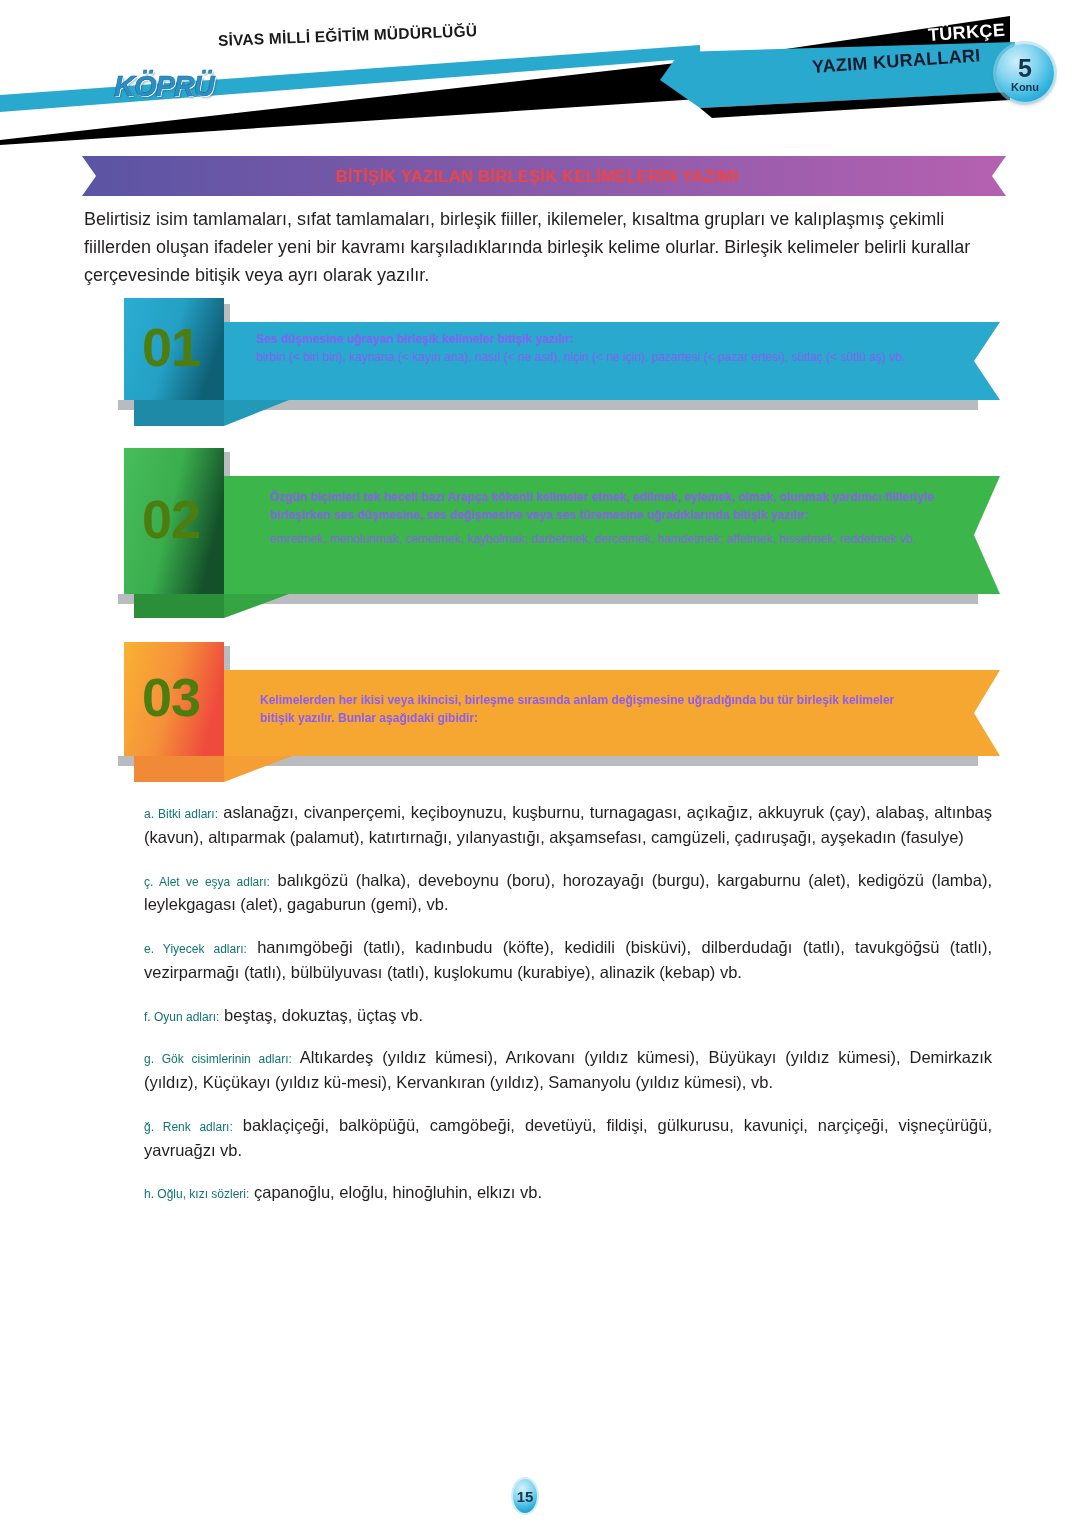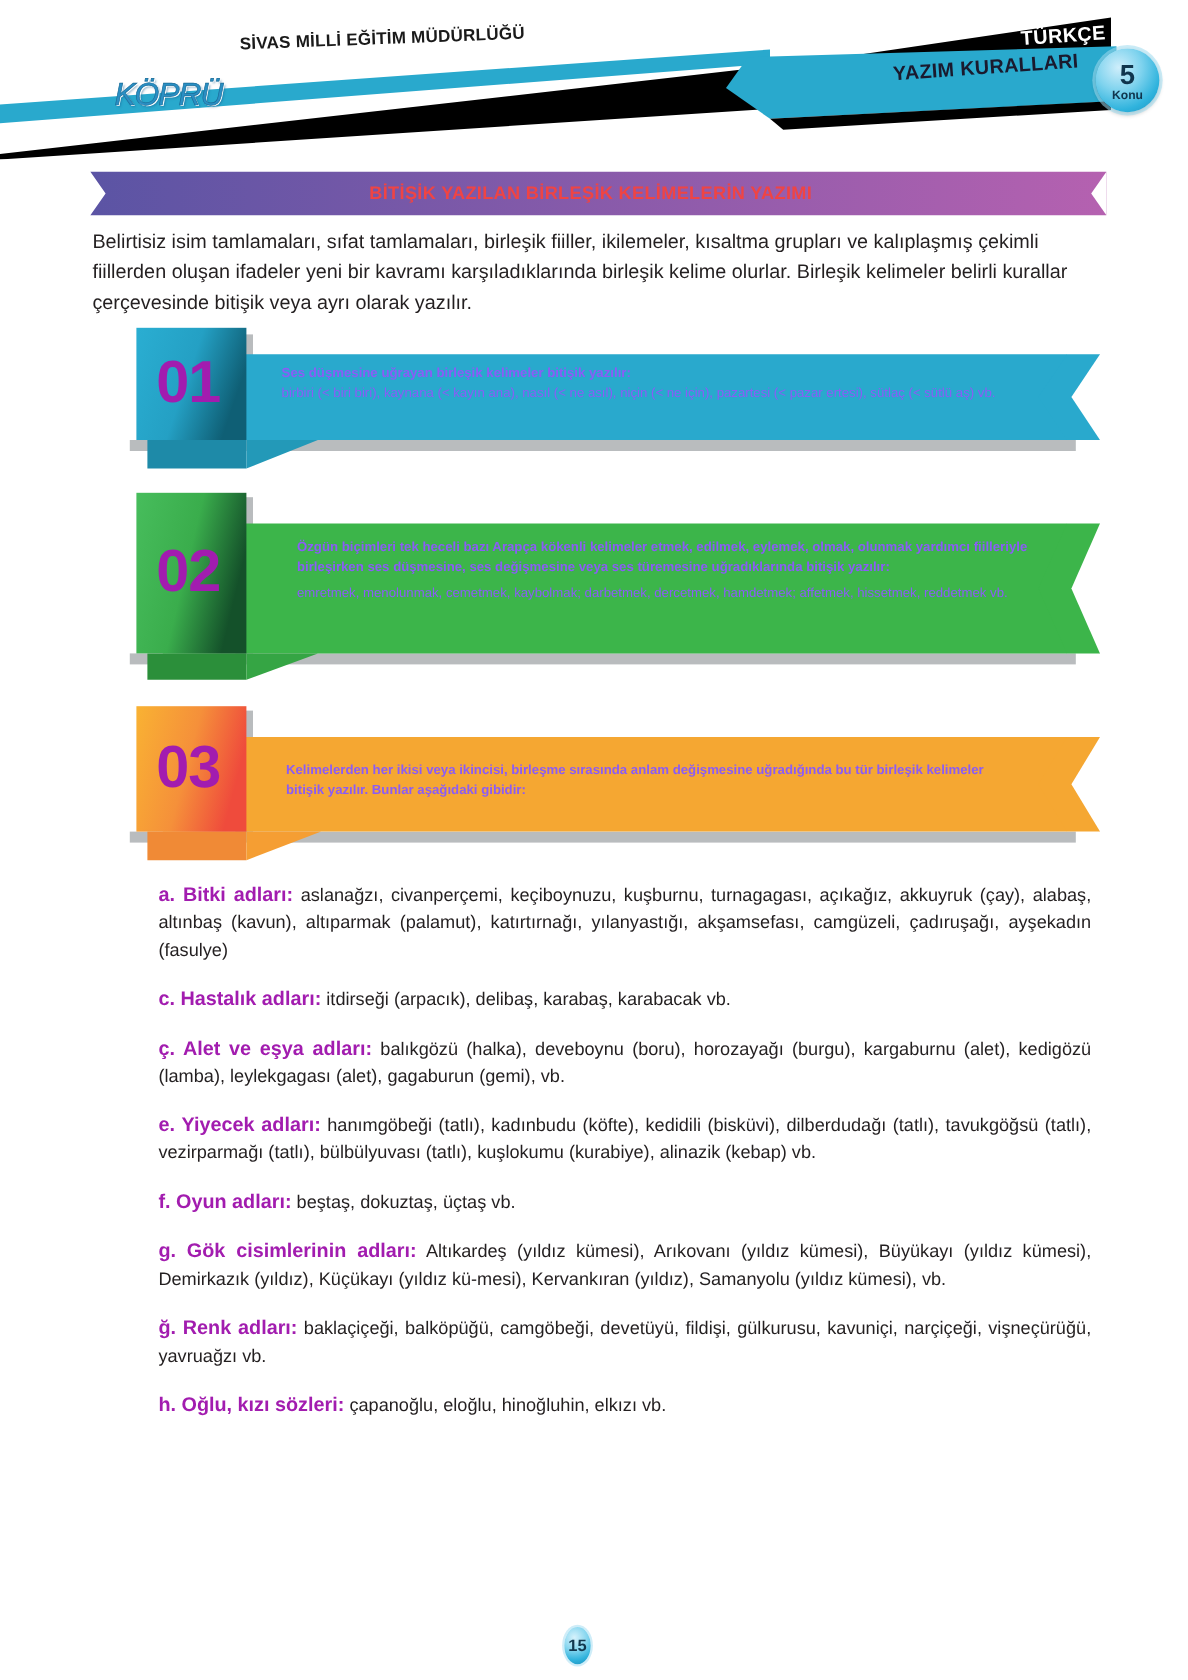--- a/index.html
+++ b/index.html
@@ -61,9 +61,9 @@
   
   .logo {
     position: absolute;
-    left: 104px; top: 70px;
+    left: 114px; top: 70px;
     font-size: 29px;
-    font-weight: normal;
+    font-weight: bold;
     font-style: italic;
     letter-spacing: -1px;
     color: #2a8fc4;

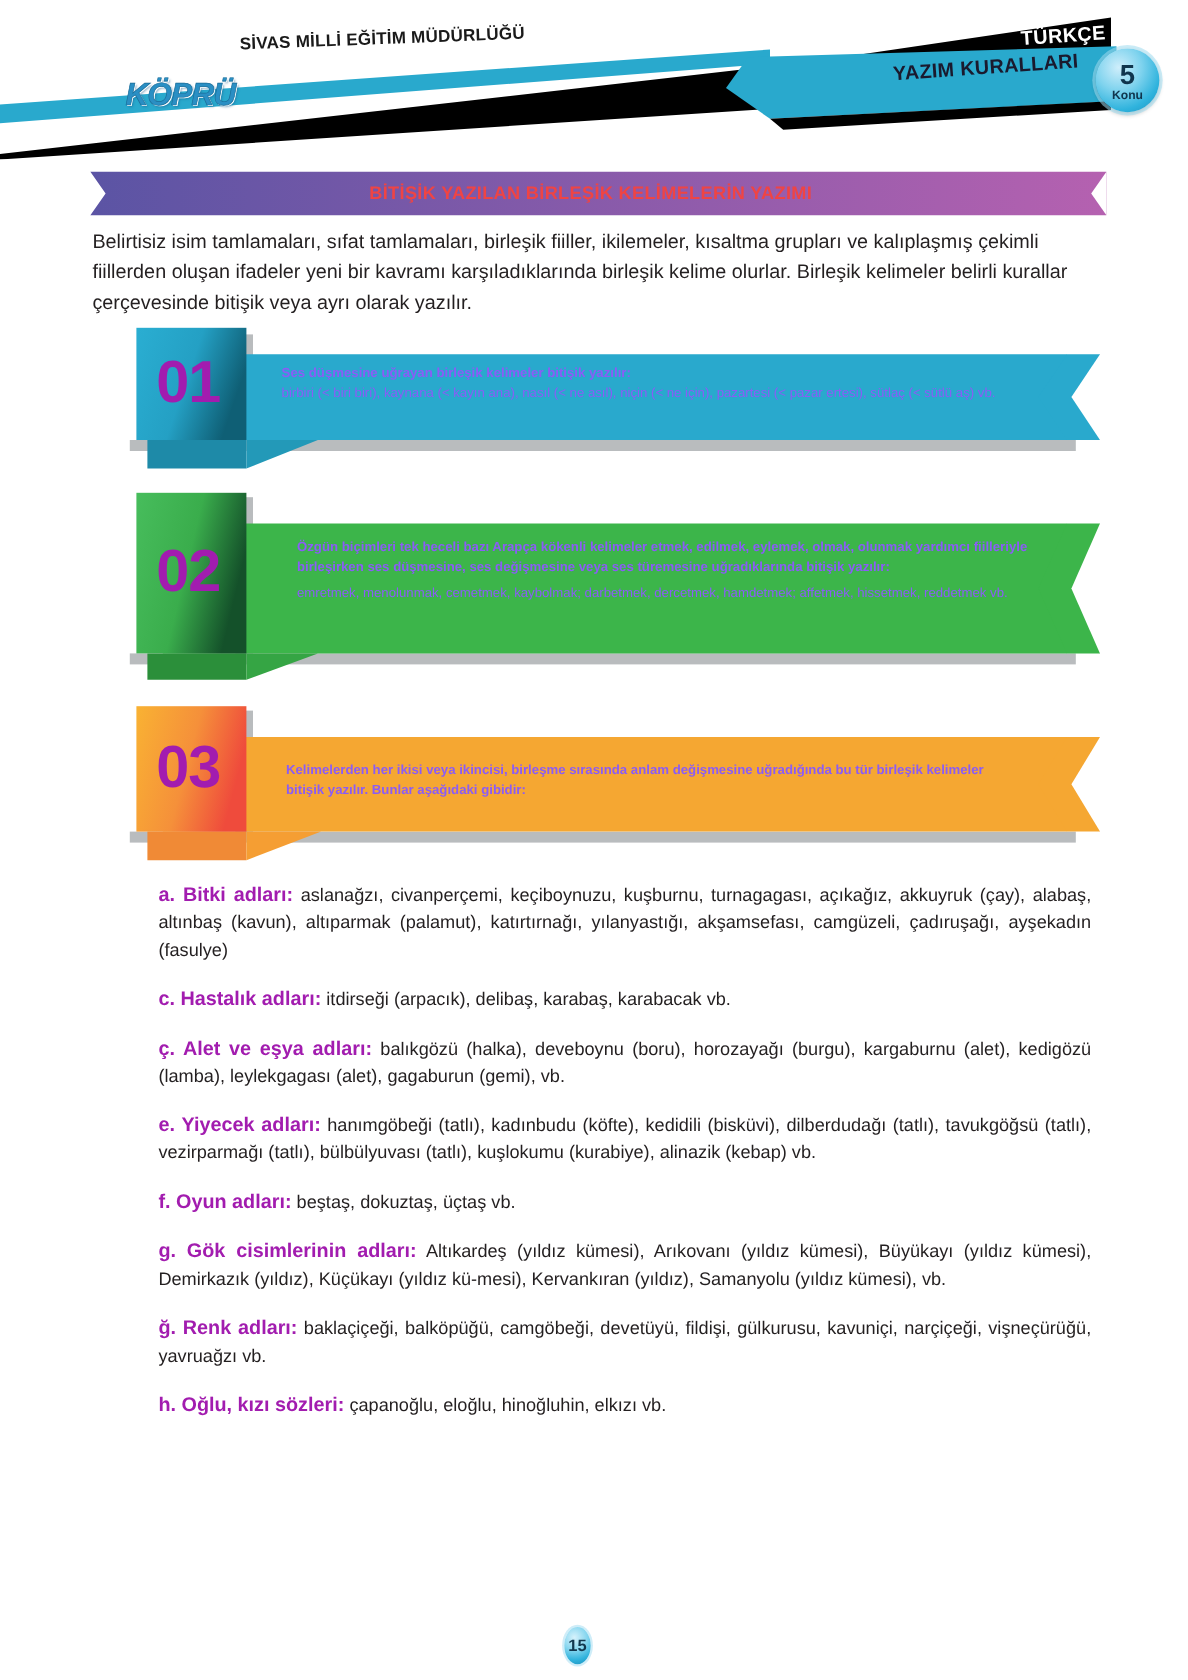--- a/index.html
+++ b/index.html
@@ -130,7 +130,7 @@
     position: absolute;
     font-size: 54px;
     font-weight: bold;
-    color: #a21caf;
+    color: #4d7c0f;
     letter-spacing: -1px;
     line-height: 1;
   }

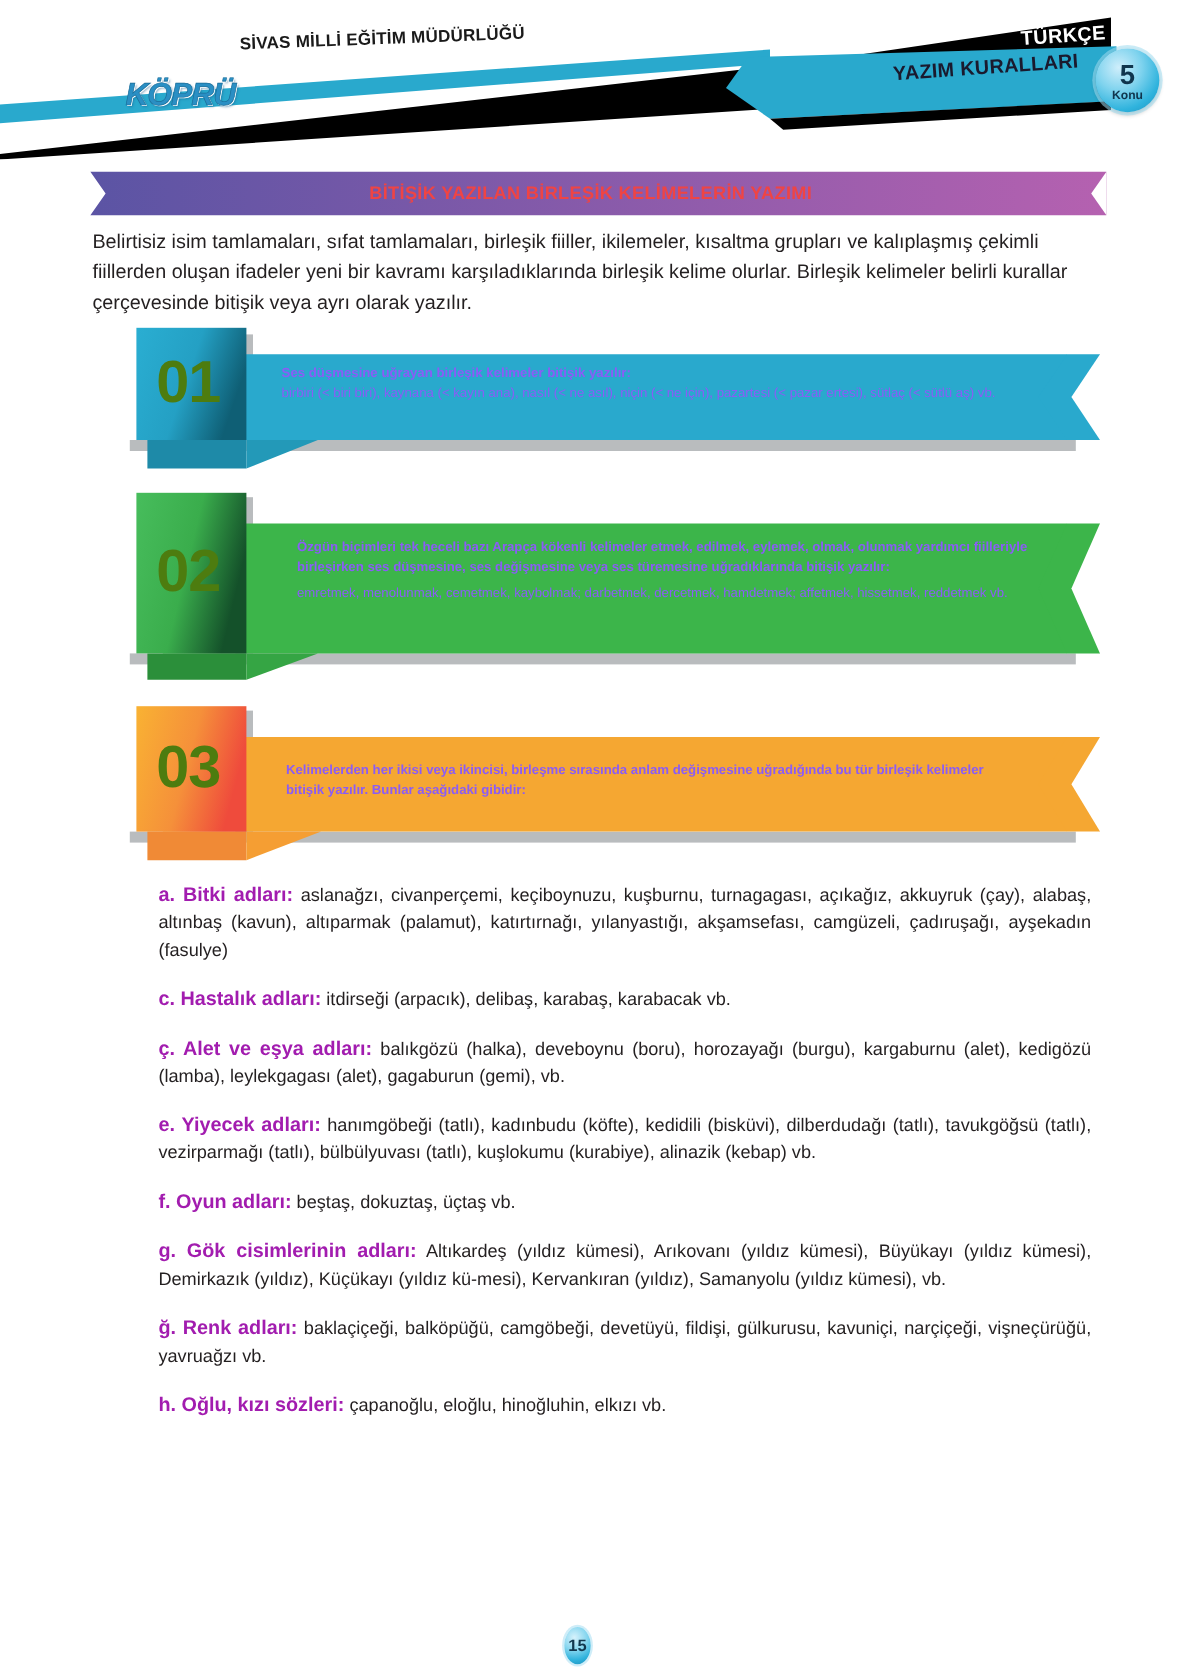--- a/index.html
+++ b/index.html
@@ -157,9 +157,9 @@
     margin-bottom: 18px;
   }
   .item .lbl {
-    font-weight: bold;
-    color: #a21caf;
-    font-size: 18px;
+    font-weight: normal;
+    color: #0f766e;
+    font-size: 12px;
   }
 
   

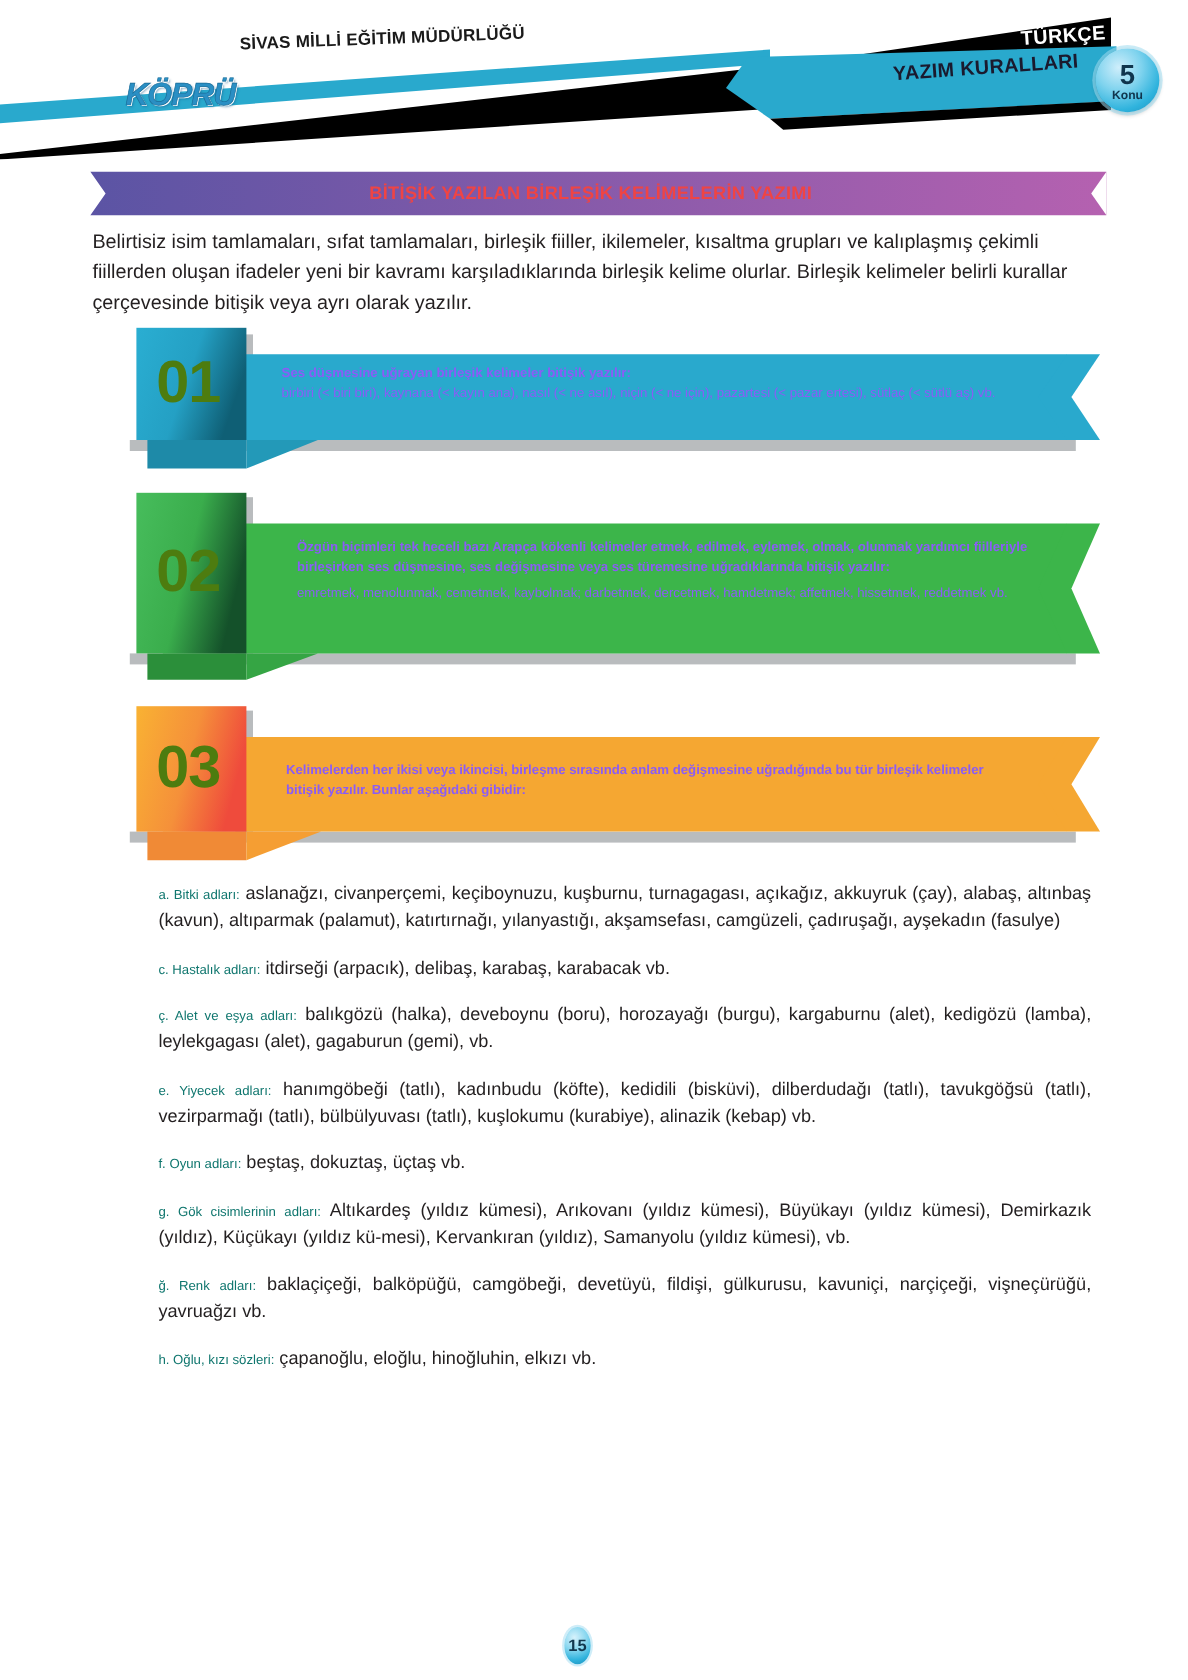--- a/index.html
+++ b/index.html
@@ -309,10 +309,6 @@
   </p>
 
 
-  <p class="item">
-    <span class="lbl">c. Hastalık adları:</span>
-    <span>itdirseği (arpacık), delibaş, karabaş, karabacak vb.</span>
-  </p>
 
   <p class="item">
     <span class="lbl">ç. Alet ve eşya adları:</span>

